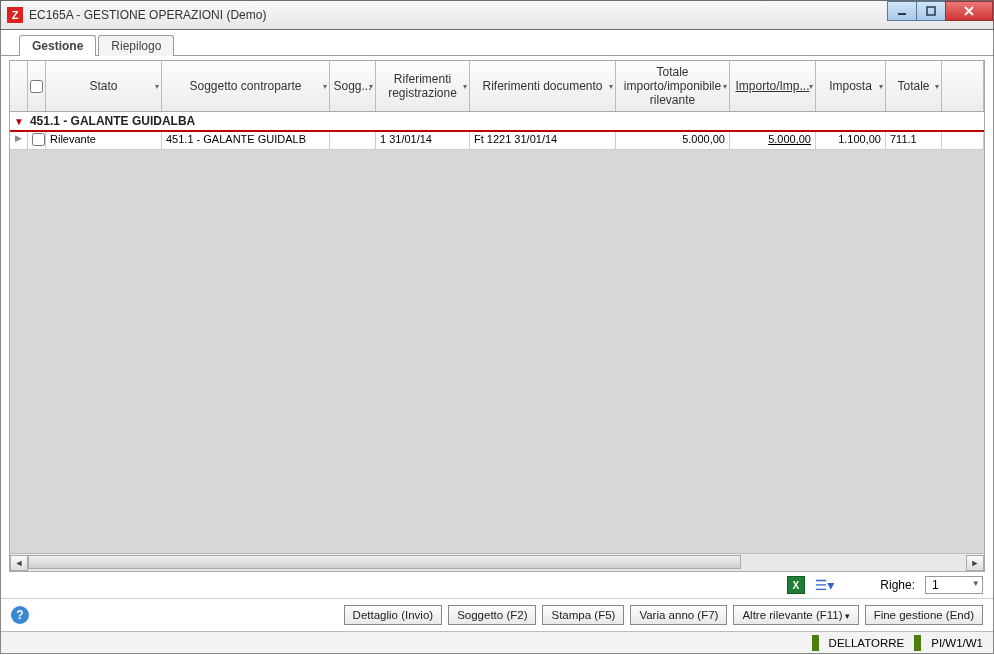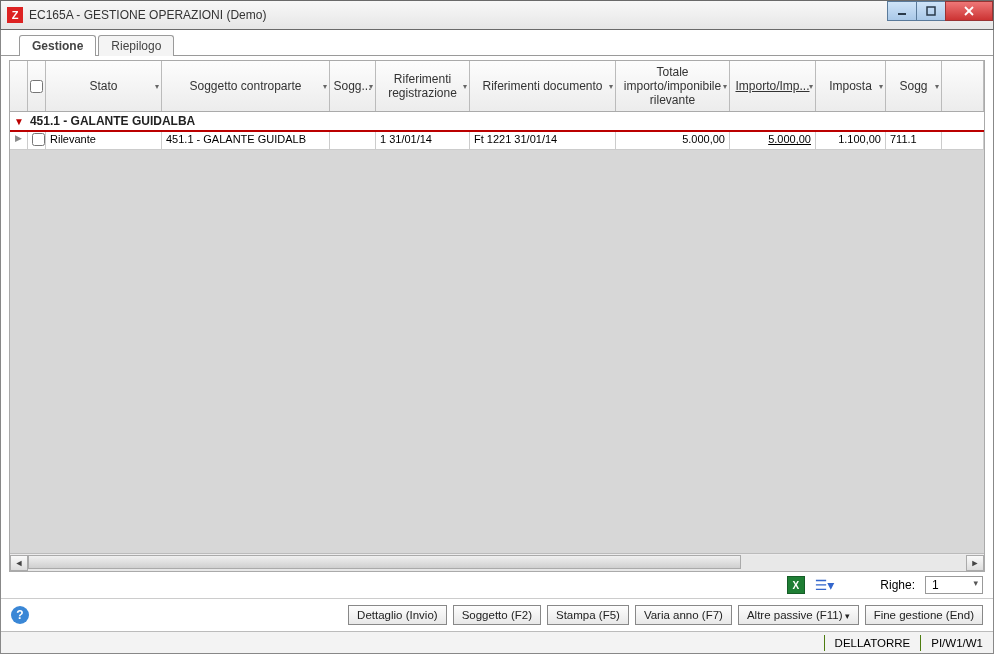--- a/index.html
+++ b/index.html
@@ -160,7 +160,7 @@
           <span class="drop">▾</span>
         </div>
       <div class="gh w-conto">
-          <span>Sogg</span>
+          <span>Totale</span>
           <span class="drop">▾</span>
         </div>
       <div class="gh w-last"></div>

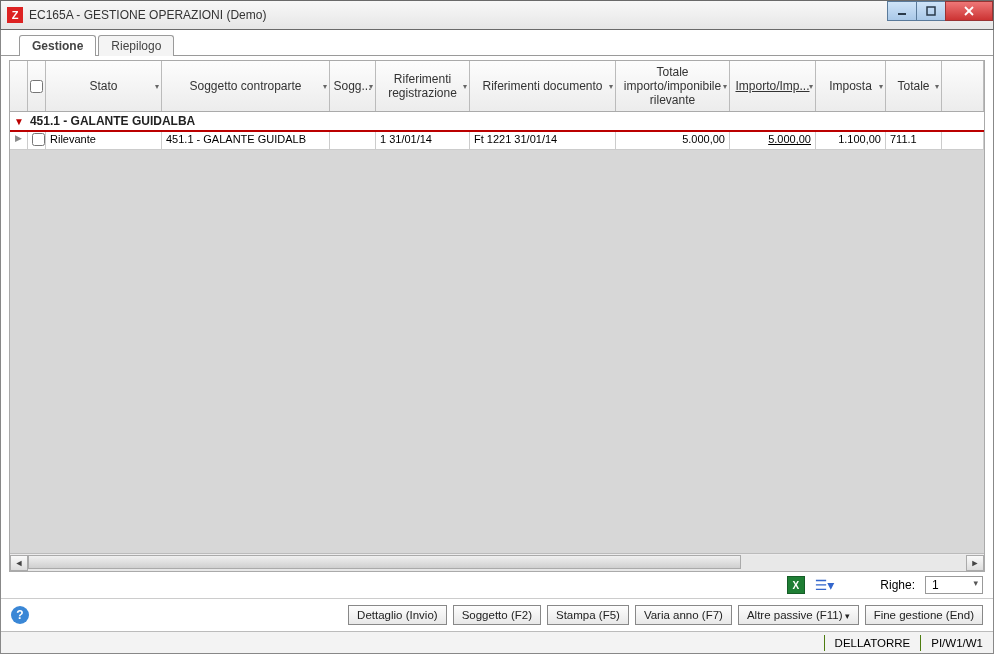--- a/index.html
+++ b/index.html
@@ -210,7 +210,7 @@
     <div class="btn">Soggetto (F2)</div>
     <div class="btn">Stampa (F5)</div>
     <div class="btn">Varia anno (F7)</div>
-    <div class="btn drop">Altre passive (F11)</div>
+    <div class="btn drop">Altre rilevante (F11)</div>
     <div class="btn">Fine gestione (End)</div>
   </div>
 

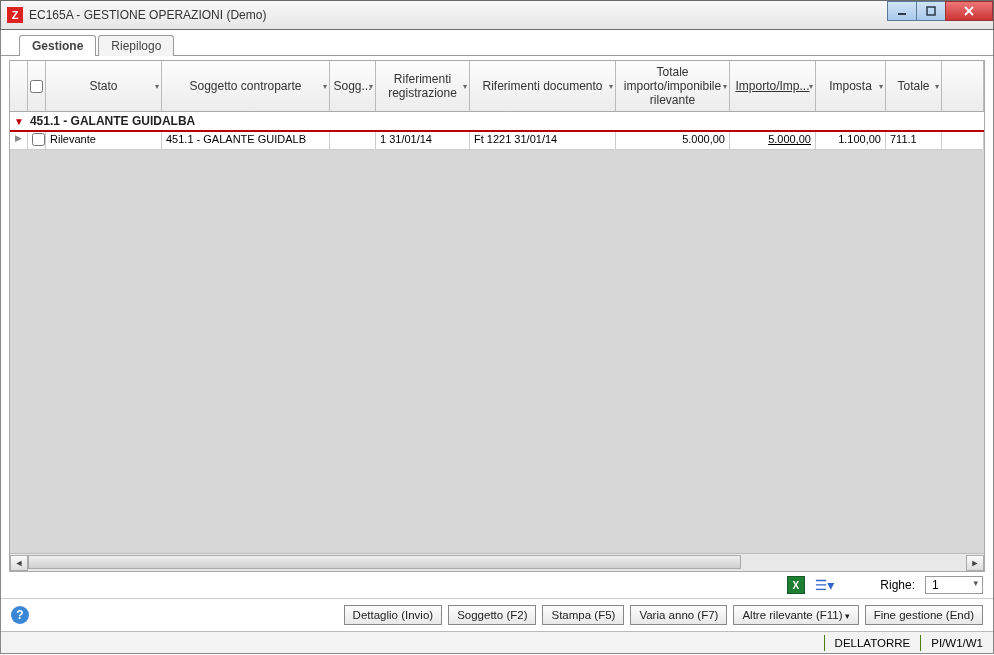--- a/index.html
+++ b/index.html
@@ -83,7 +83,7 @@
 
 
 .statusbar { height: 22px; border-top: 1px solid #bbb; background: #f3f3f3; display: flex; align-items: center; }
-.statusbar .cell { border-left: 1px solid #4d7c0f; padding: 2px 10px; font-size: 11.5px; }
+.statusbar .cell { border-left: 7px solid #4d7c0f; padding: 2px 10px; font-size: 11.5px; }
 .statusbar .flex { flex: 1; }
 </style>
 </head>

